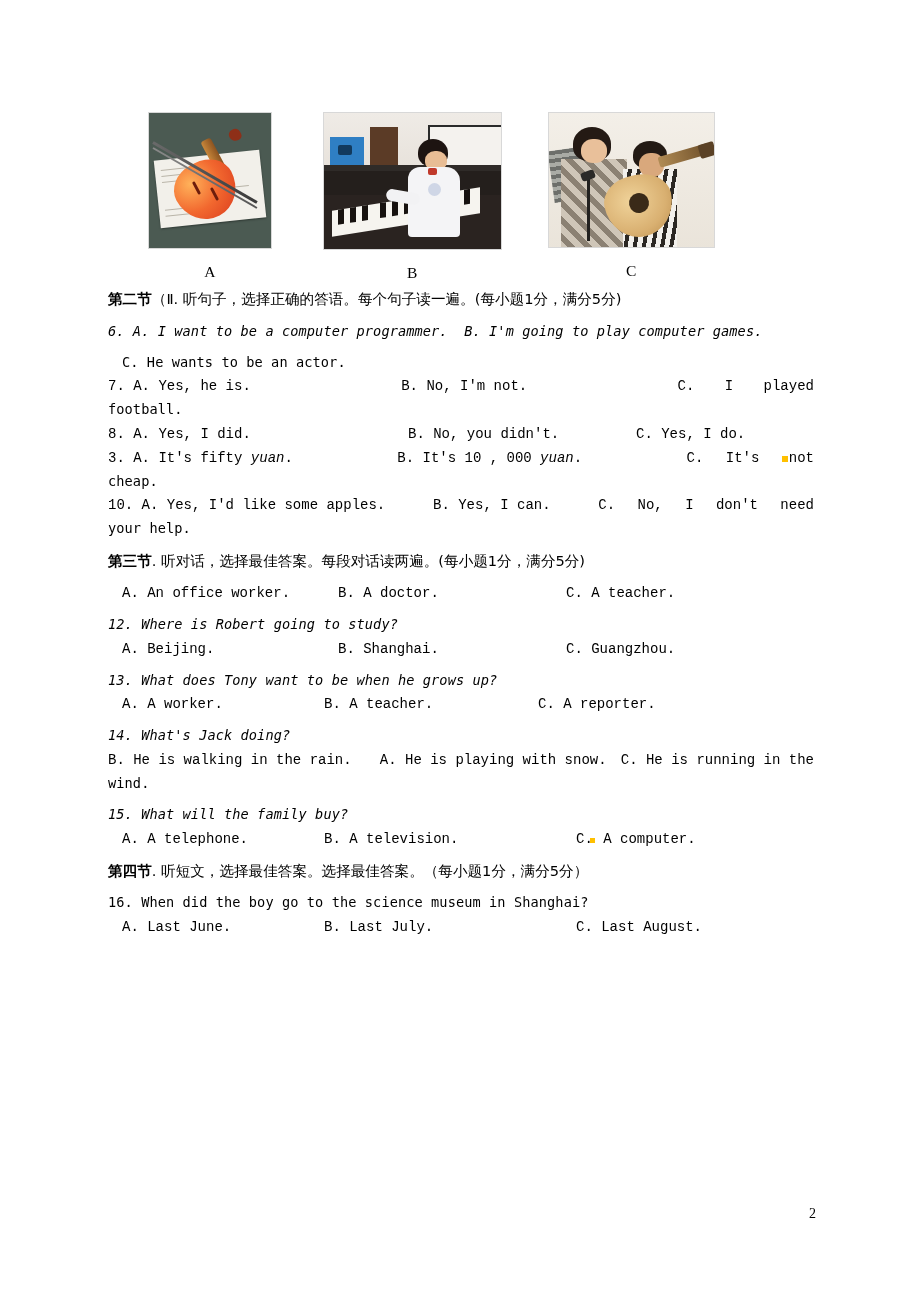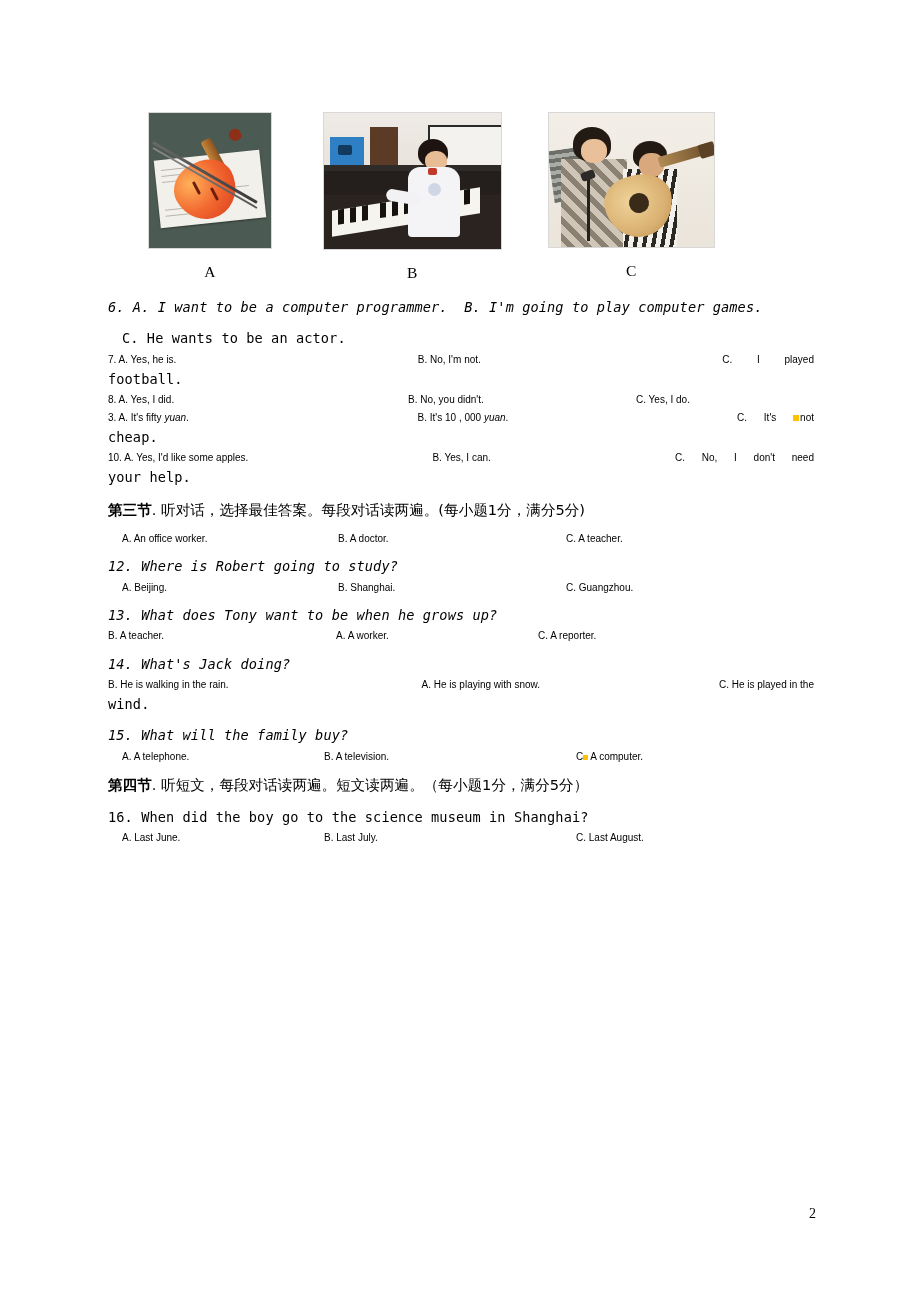--- a/index.html
+++ b/index.html
@@ -326,6 +326,7 @@
 
   <div class="body-text">
 
+    <p class="cn-head"><b>第二节</b><span class="lite">（Ⅱ. 听句子，选择正确的答语。每个句子读一遍。(每小题1分，满分5分)</span></p>
 
     <p class="q stem"><span>6. A. I want to be a computer programmer.</span>&nbsp;&nbsp;<span>B. I'm going to play computer games.</span></p>
     <p class="q opts">C. He wants to be an actor.</p>

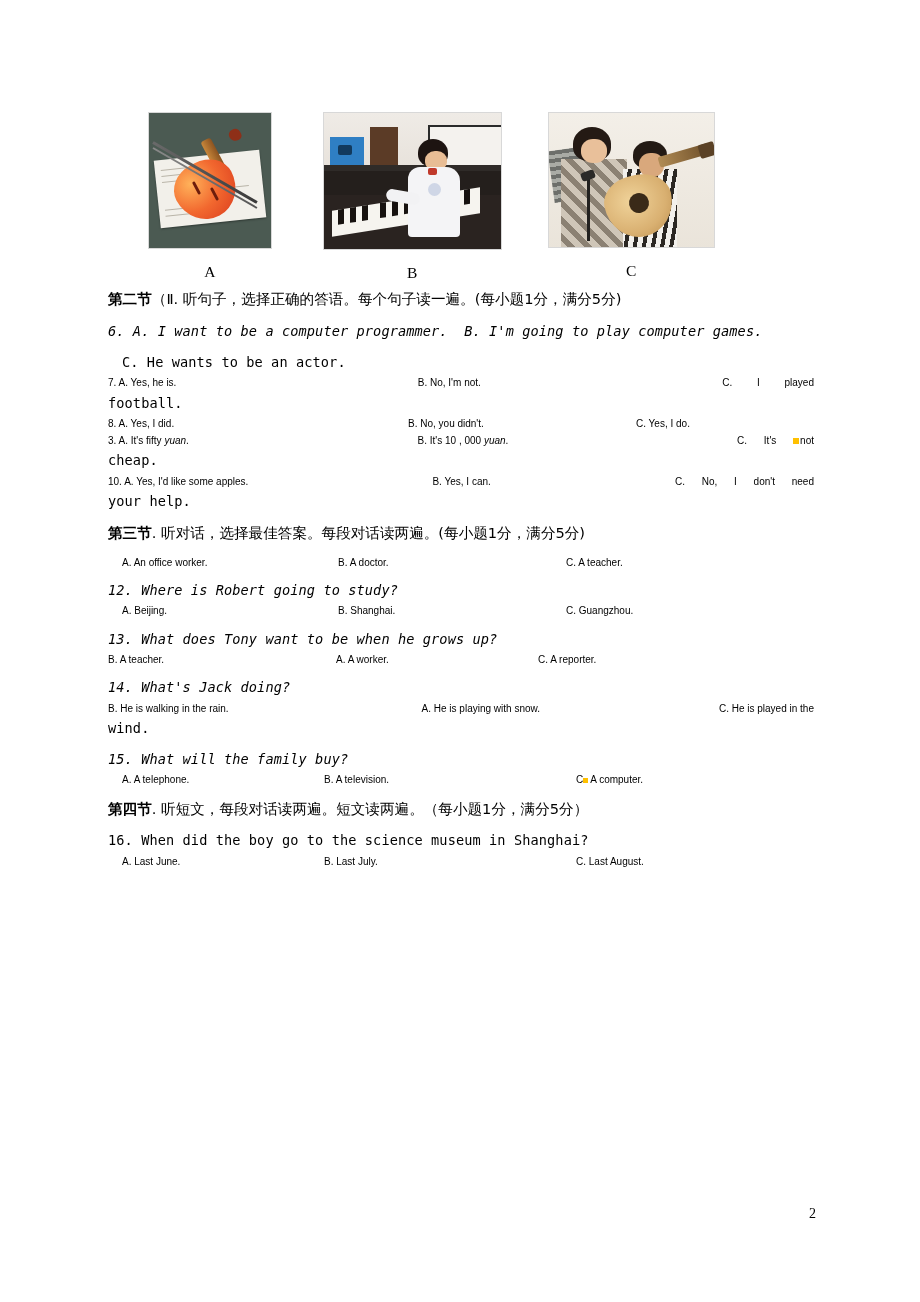--- a/index.html
+++ b/index.html
@@ -205,8 +205,8 @@
 
   .row {
     display: flex;
-    font-family: Liberation Sans, sans-serif;
-    font-size: 10px;
+    font-family: Liberation Mono, monospace;
+    font-size: 14px;
     line-height: 1.72;
   }
   .row.justify { justify-content: space-between; }

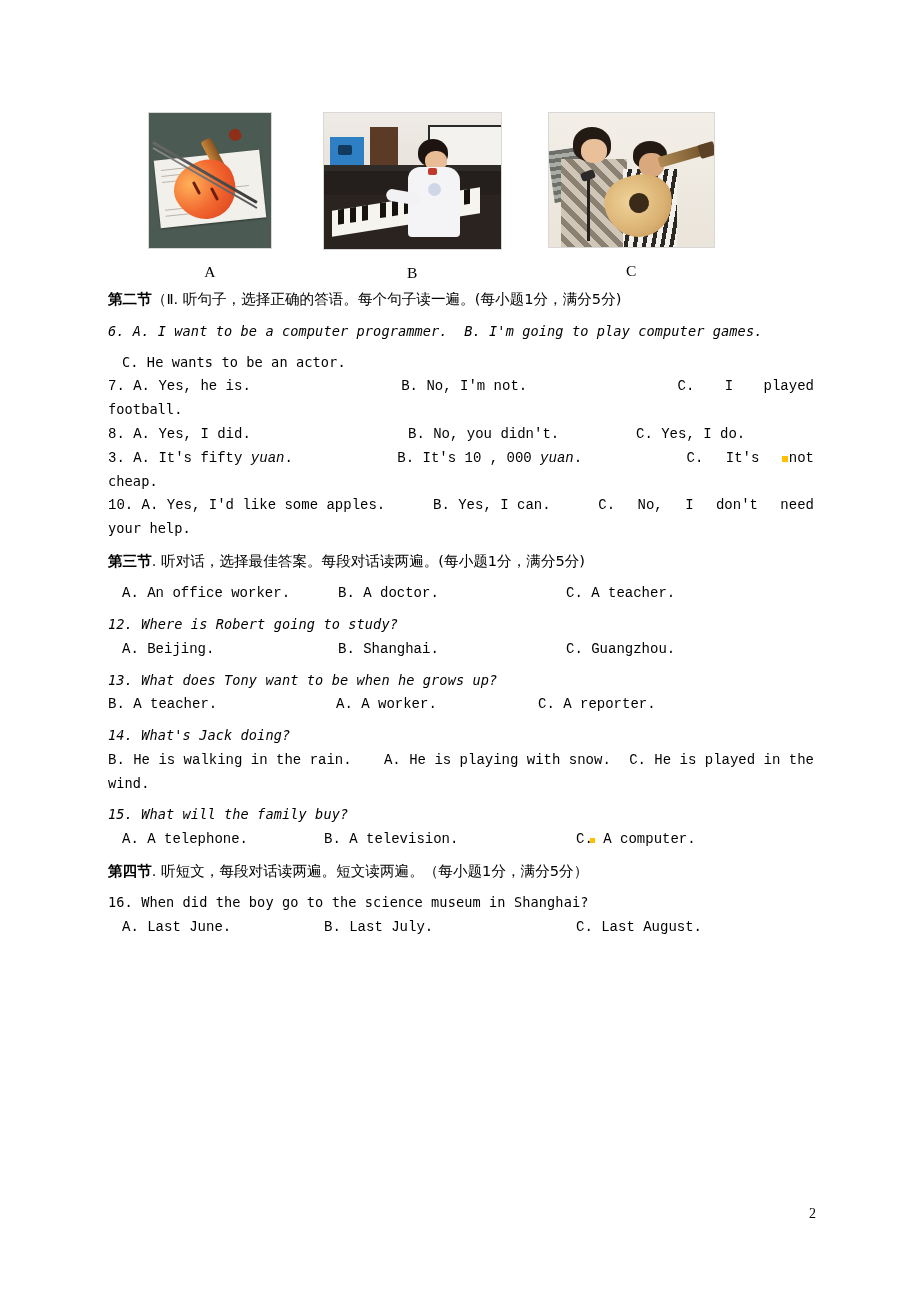--- a/index.html
+++ b/index.html
@@ -379,8 +379,8 @@
 
     <p class="q stem">13. What does Tony want to be when he grows up?</p>
     <div class="row">
+      <span class="cell pad" style="width:202px">A. A worker.</span>
       <span class="cell" style="width:214px">B. A teacher.</span>
-      <span class="cell pad" style="width:202px">A. A worker.</span>
       <span class="cell">C. A reporter.</span>
     </div>
 

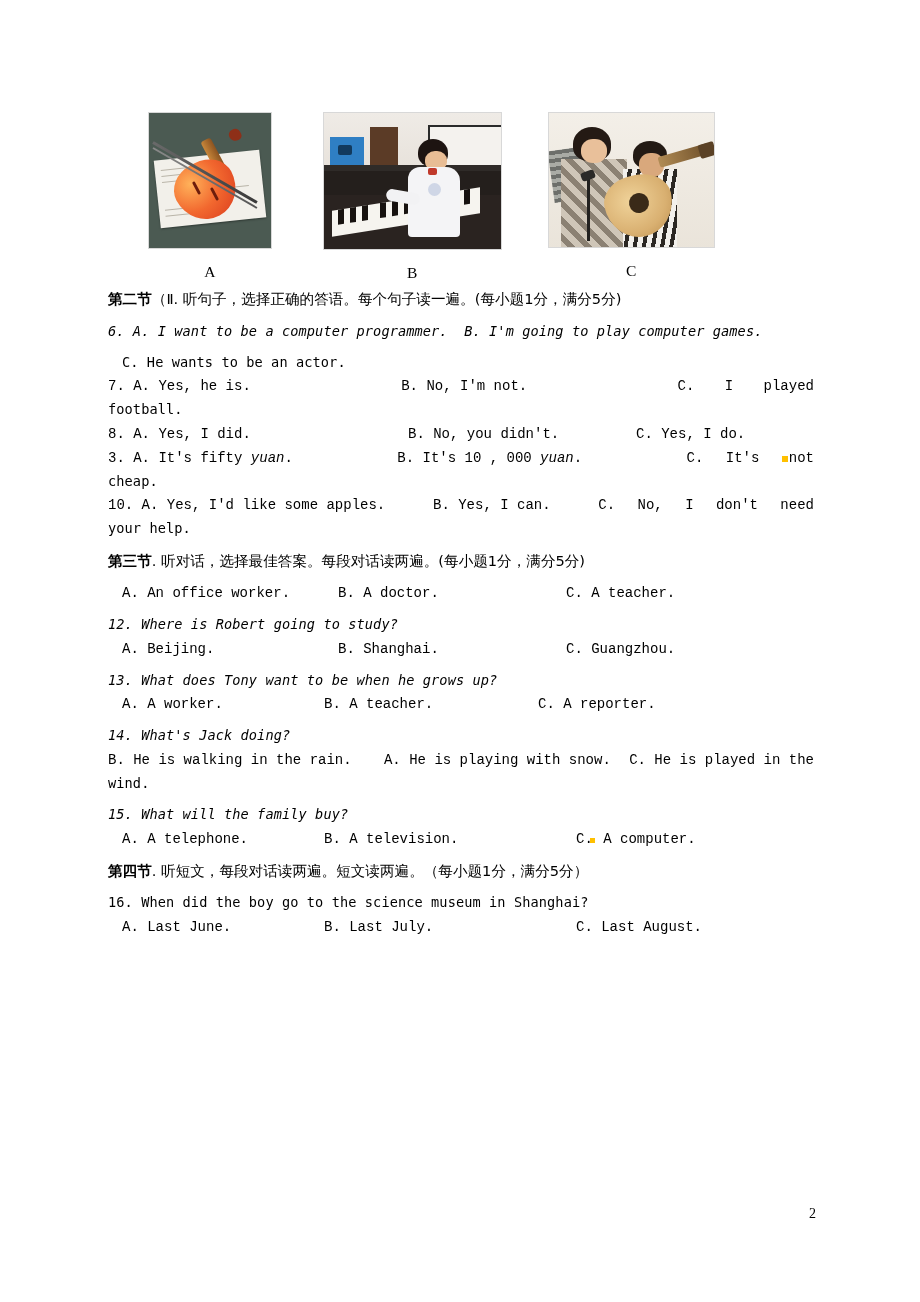--- a/index.html
+++ b/index.html
@@ -388,7 +388,7 @@
     <div class="row justify">
       <span class="cell">B. He is walking in the rain.</span>
       <span class="cell pad">A. He is playing with snow.</span>
-      <span class="cell">C. He is played in the</span>
+      <span class="cell">C. He is running in the</span>
     </div>
     <p class="q cont">wind.</p>
 

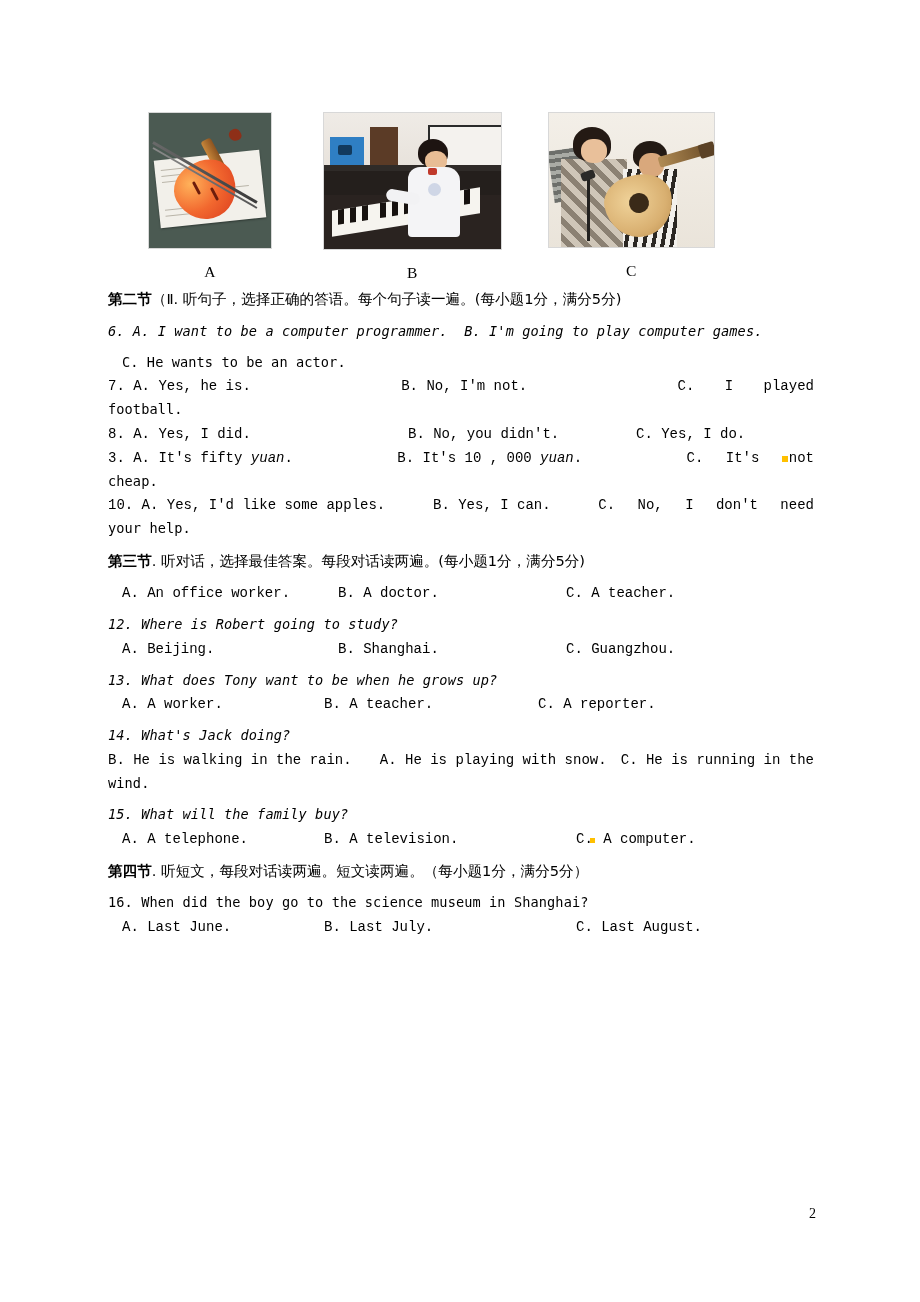--- a/index.html
+++ b/index.html
@@ -402,7 +402,7 @@
 
     <div class="spacer-sm"></div>
 
-    <p class="cn-head"><b>第四节</b><span class="lite">. 听短文，每段对话读两遍。短文读两遍。（每小题1分，满分5分）</span></p>
+    <p class="cn-head"><b>第四节</b><span class="lite">. 听短文，选择最佳答案。选择最佳答案。（每小题1分，满分5分）</span></p>
 
     <p class="q">16. When did the boy go to the science museum in Shanghai?</p>
     <div class="row">

